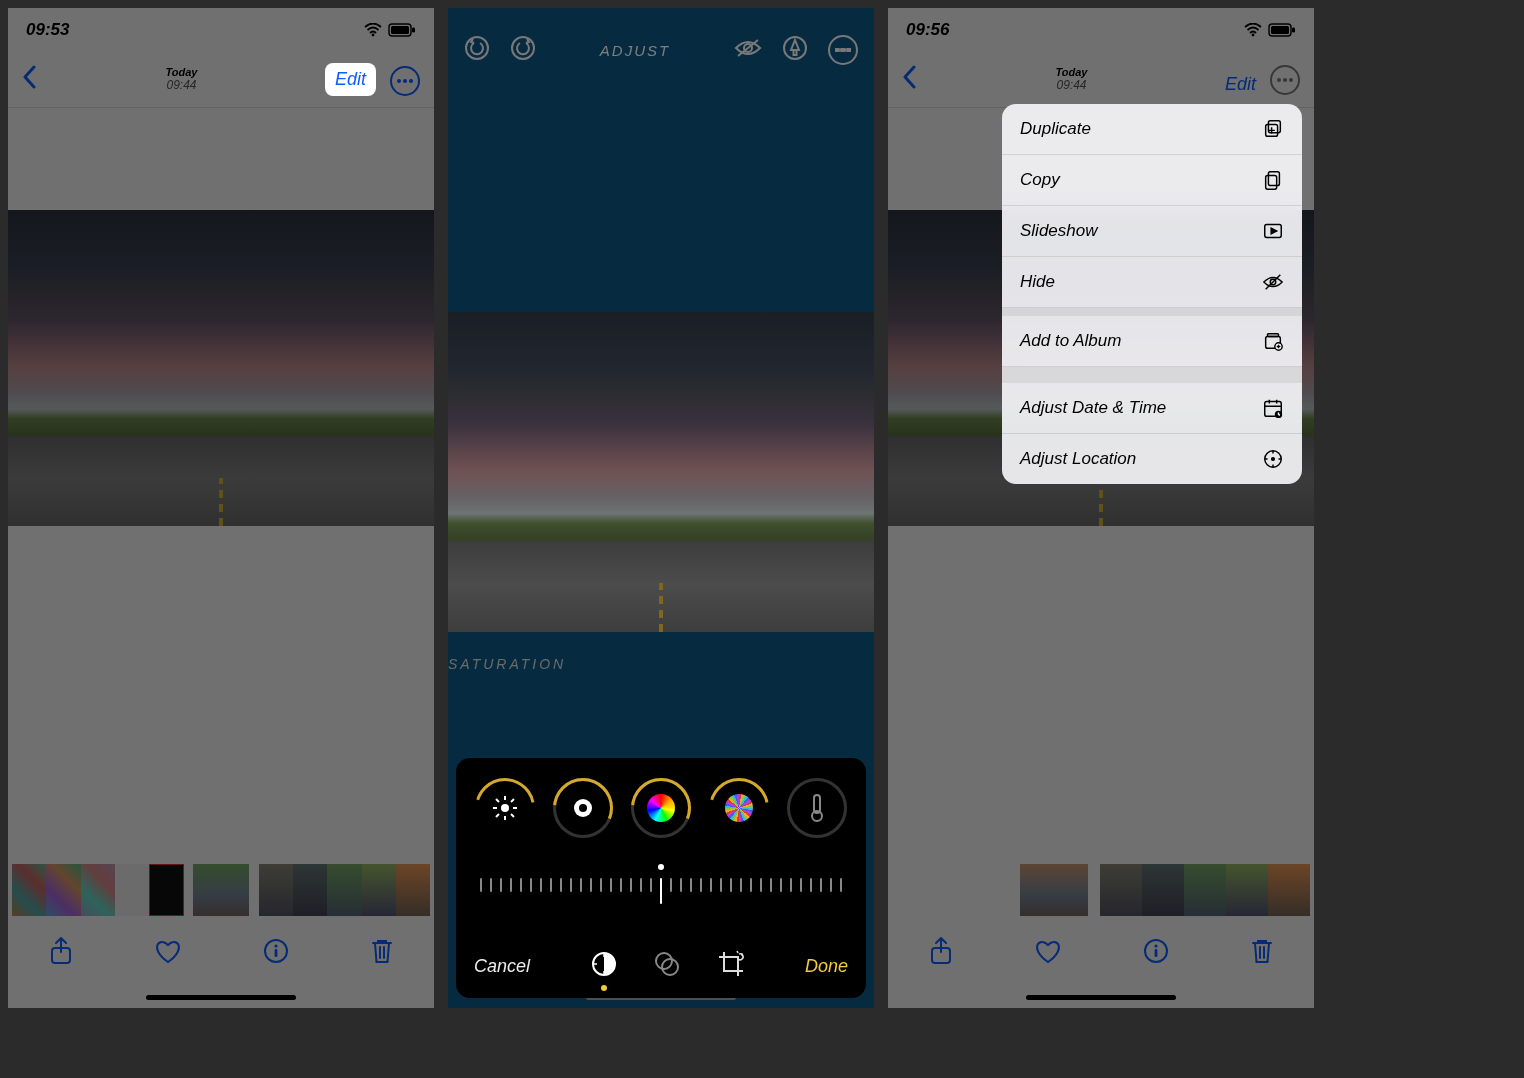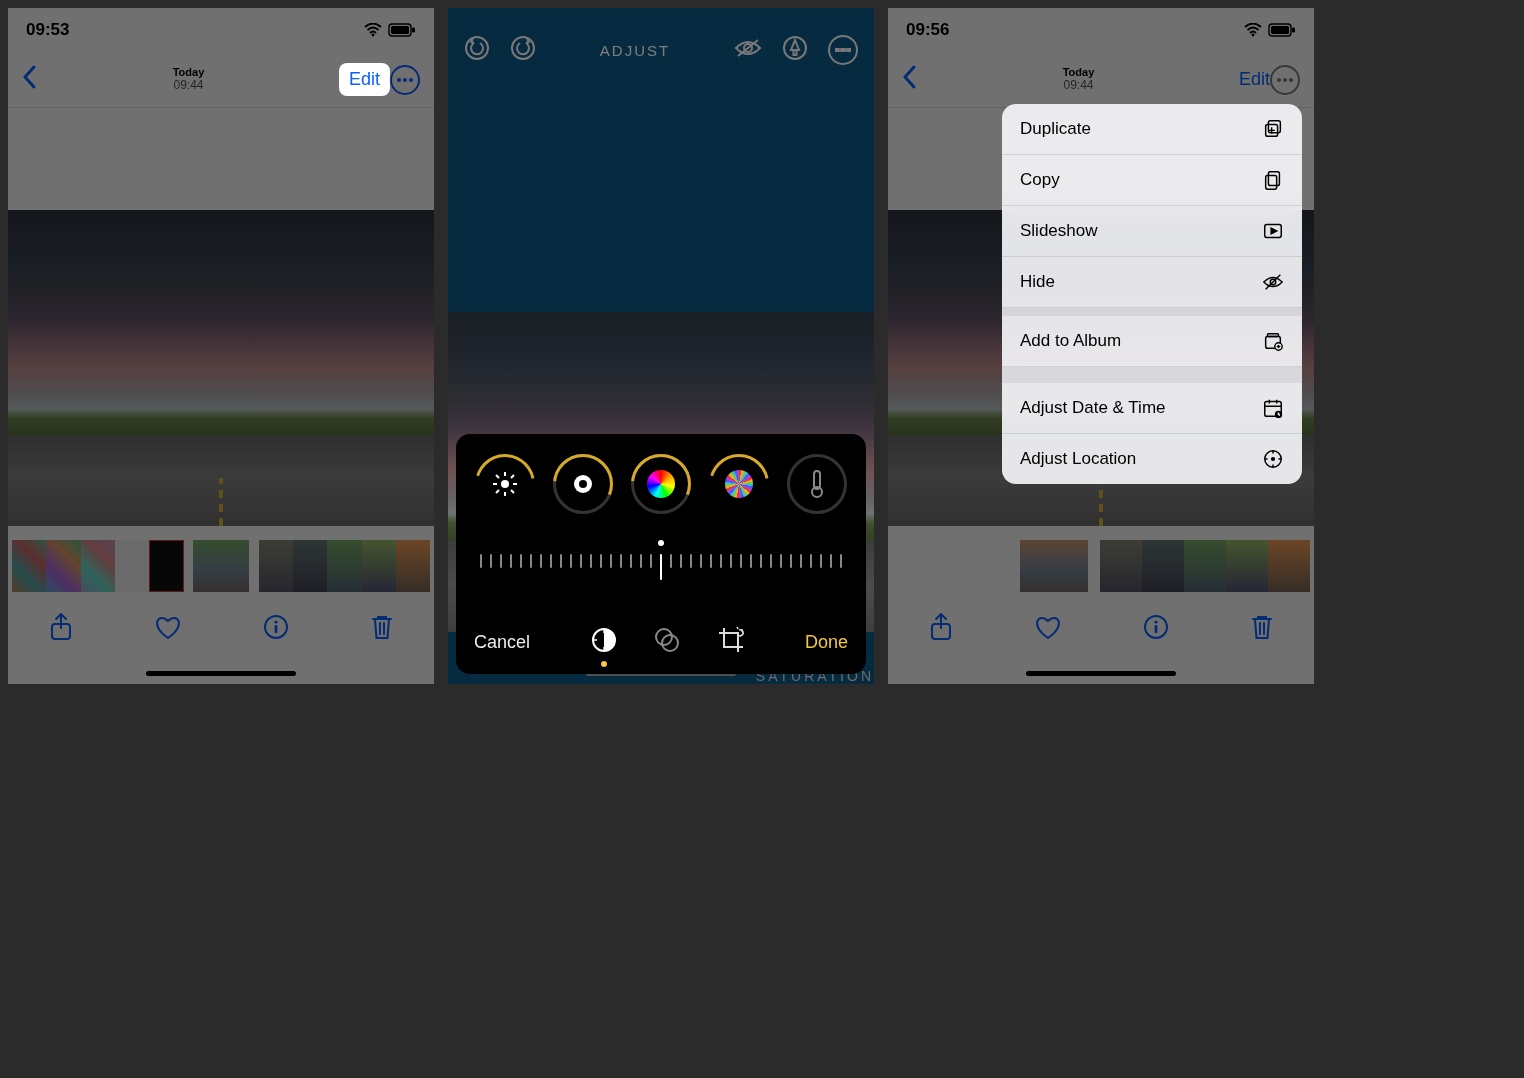--- a/index.html
+++ b/index.html
@@ -14,11 +14,12 @@
   }
   .phone {
     width: 426px;
-    height: 676px;
+    height: 1000px;
     background: #f9f9fb;
     border-radius: 0;
     position: relative;
     overflow: hidden;
+    font-style: italic;
   }
   .dim-overlay {
     position: absolute;

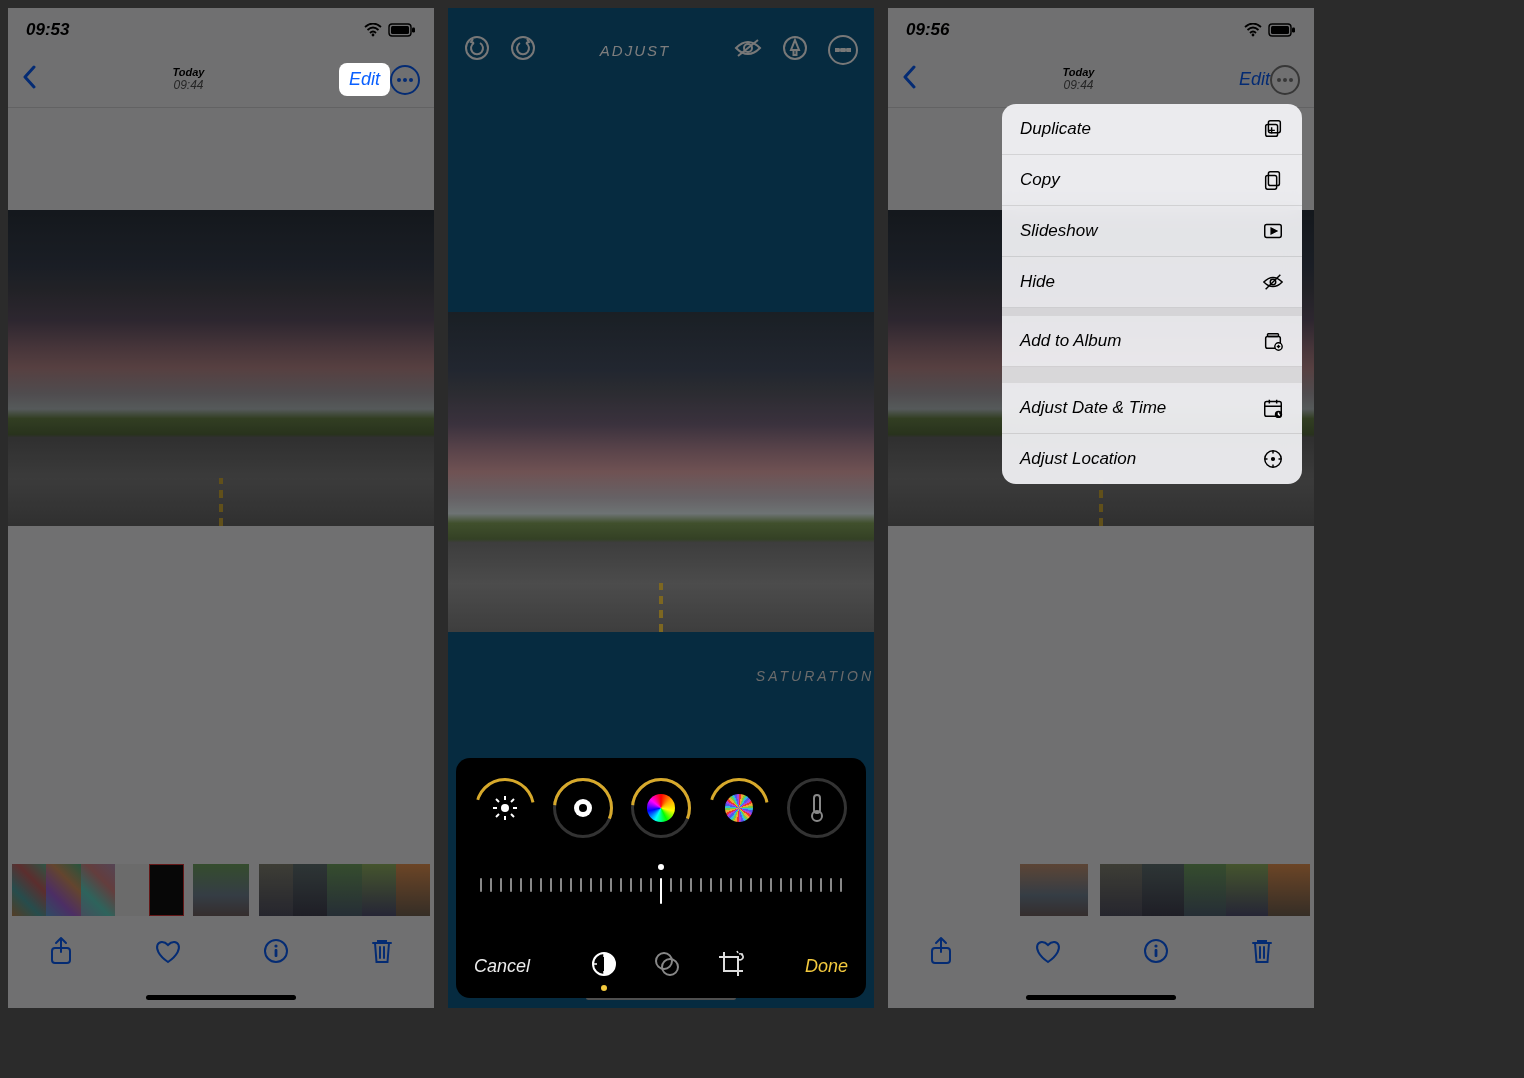--- a/index.html
+++ b/index.html
@@ -54,7 +54,7 @@
   .nav-title-group { display:flex; flex-direction:column; align-items:center; line-height:1.15; }
   .nav-title { font-size: 11px; font-weight: 600; color:#000; }
   .nav-sub   { font-size: 12px; color: #555; }
-  .nav-right { display:flex; align-items:center; }
+  .nav-right { display:flex; align-items:flex-end; gap:14px; }
   .edit-btn  { color:#0a60ff; font-size:18px; font-weight:500; }
   .edit-btn.hl {
     background:#fff; border-radius:8px; padding:6px 10px;

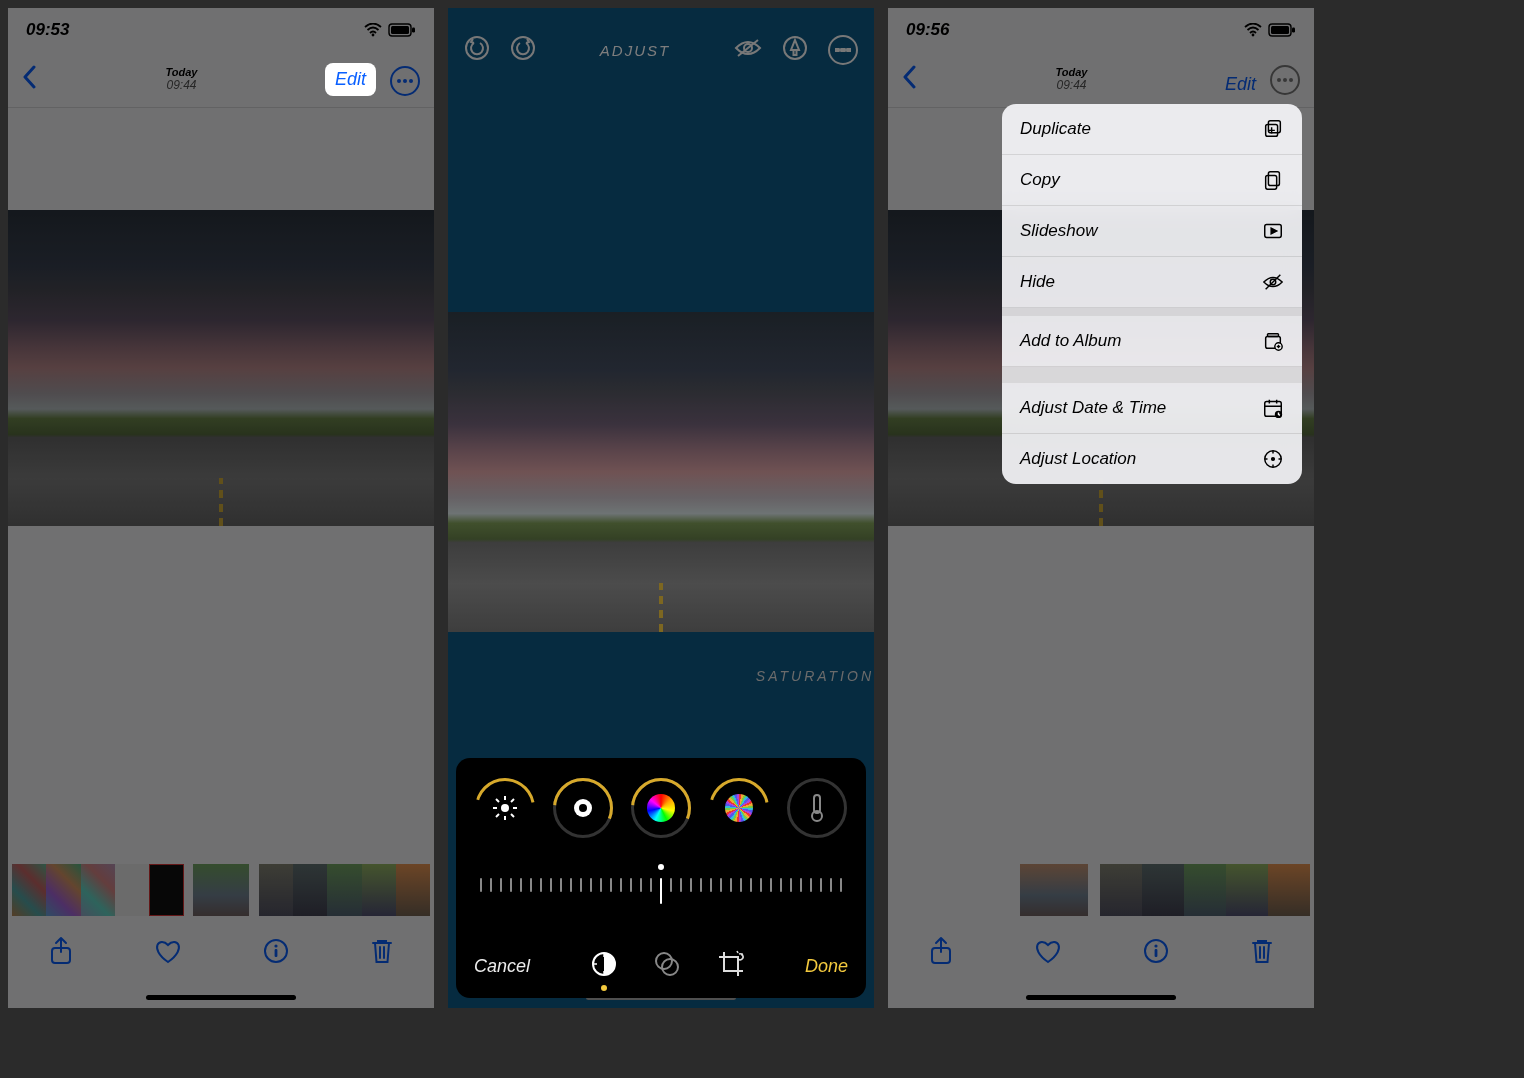--- a/index.html
+++ b/index.html
@@ -159,11 +159,11 @@
     margin-top:220px;
   }
   .adjust-label {
-    text-align:right;
+    text-align:left;
     font-size:14px;
     letter-spacing:3px;
     color:#b8b8b8;
-    margin-top:36px;
+    margin-top:24px;
   }
   .edit-panel {
     position:absolute;

